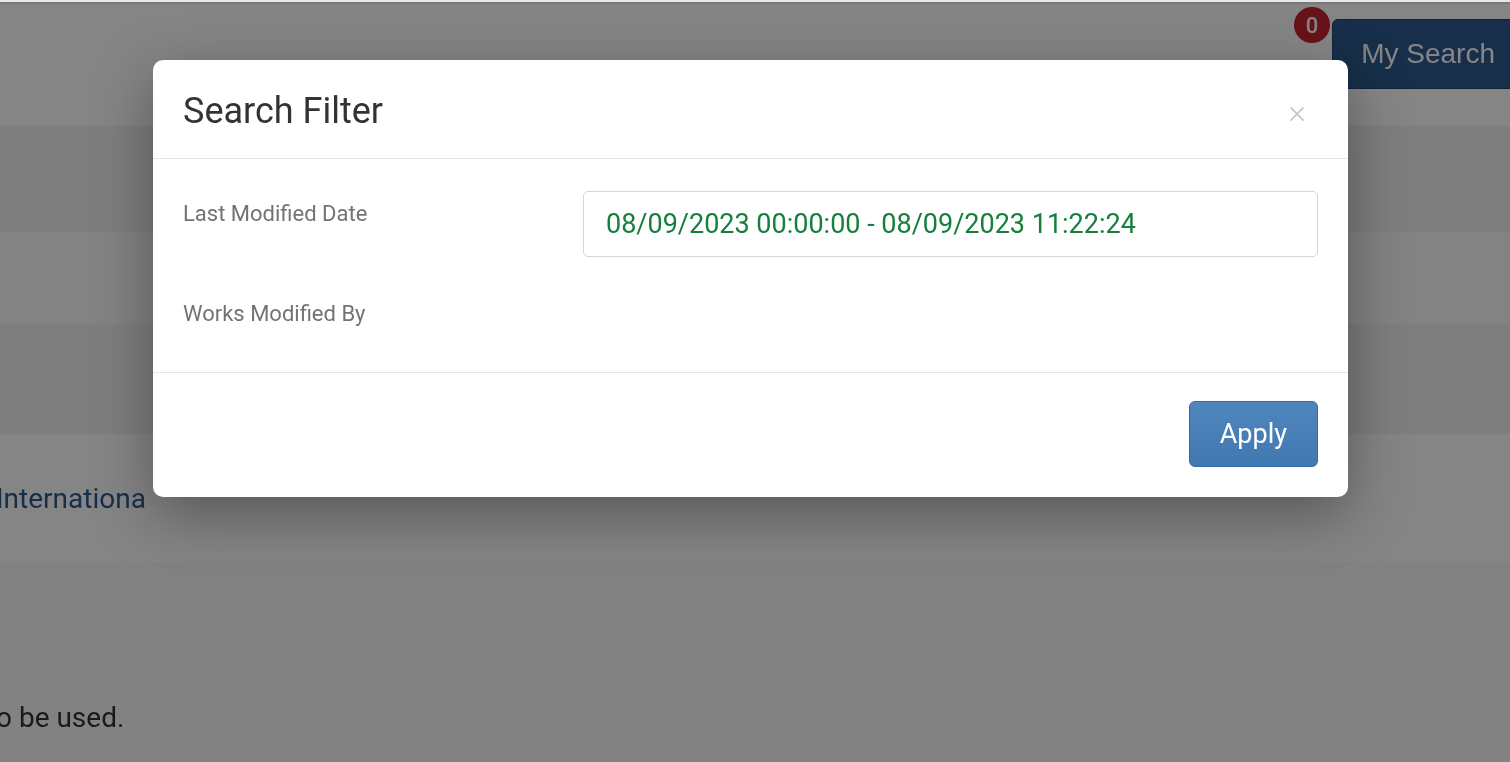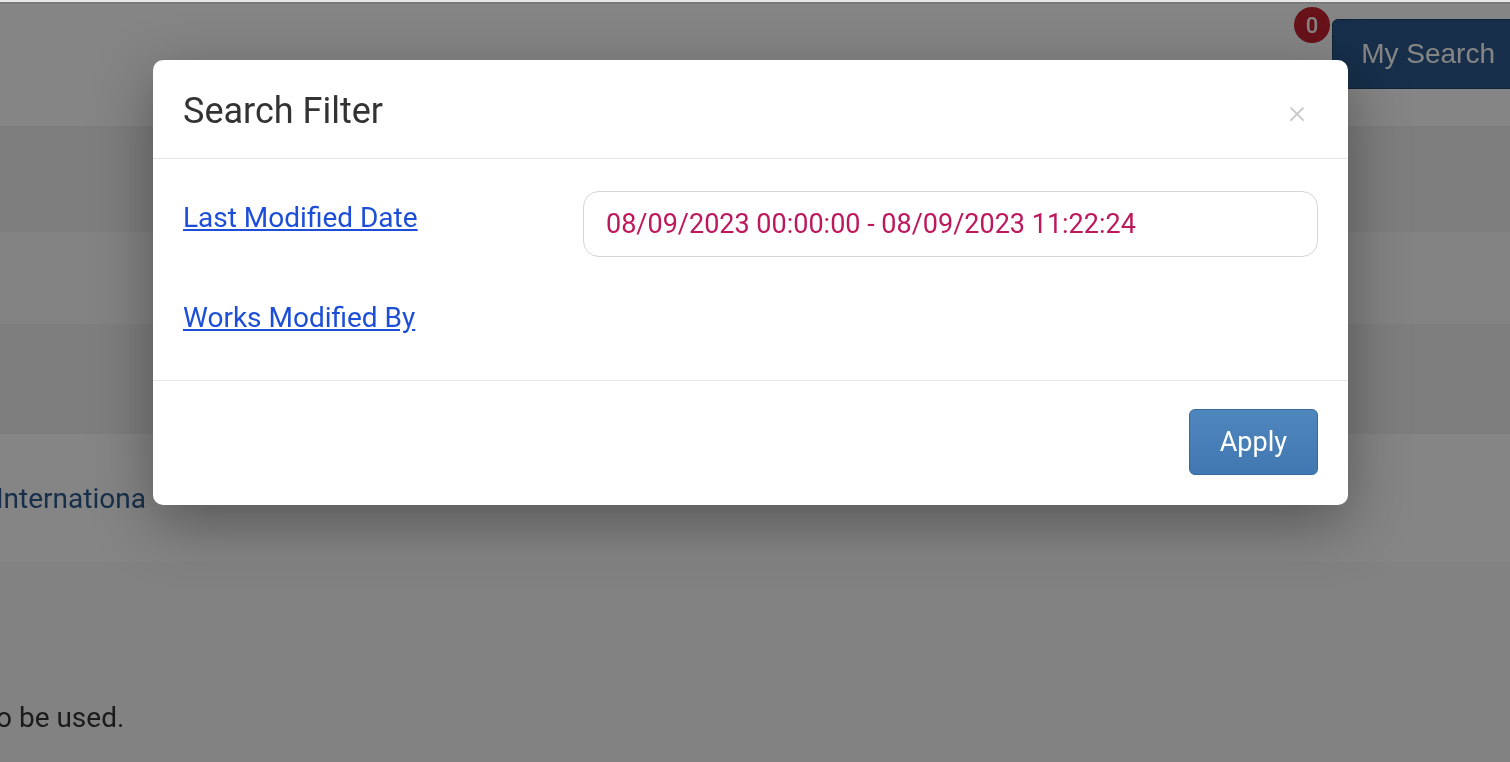--- a/index.html
+++ b/index.html
@@ -131,9 +131,8 @@
   .form-label {
     width: 400px;
     padding-top: 10px;
-    color: #1d4ed8;
-    font-size: 28px;
-    text-decoration: underline;
+    color: #737373;
+    font-size: 22px;
   }
   .form-field { flex: 1; }
   .input {

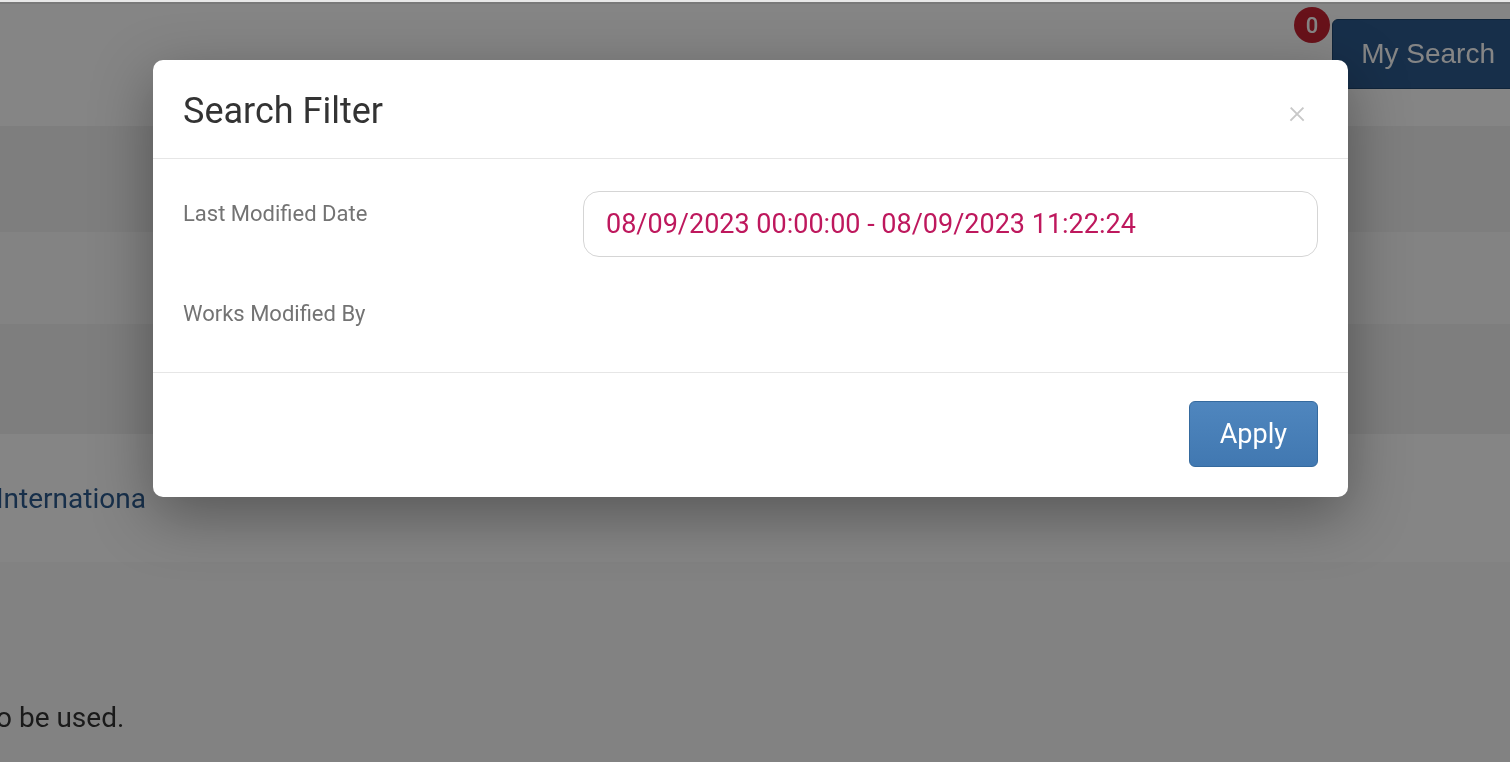--- a/index.html
+++ b/index.html
@@ -138,9 +138,9 @@
   .input {
     width: 100%;
     font-size: 27px;
-    color: #be185d;
+    color: #15803d;
     border: 1px solid #d5d5d5;
-    border-radius: 16px;
+    border-radius: 5px;
     padding: 16px 22px;
     background: #fff;
     outline: none;

